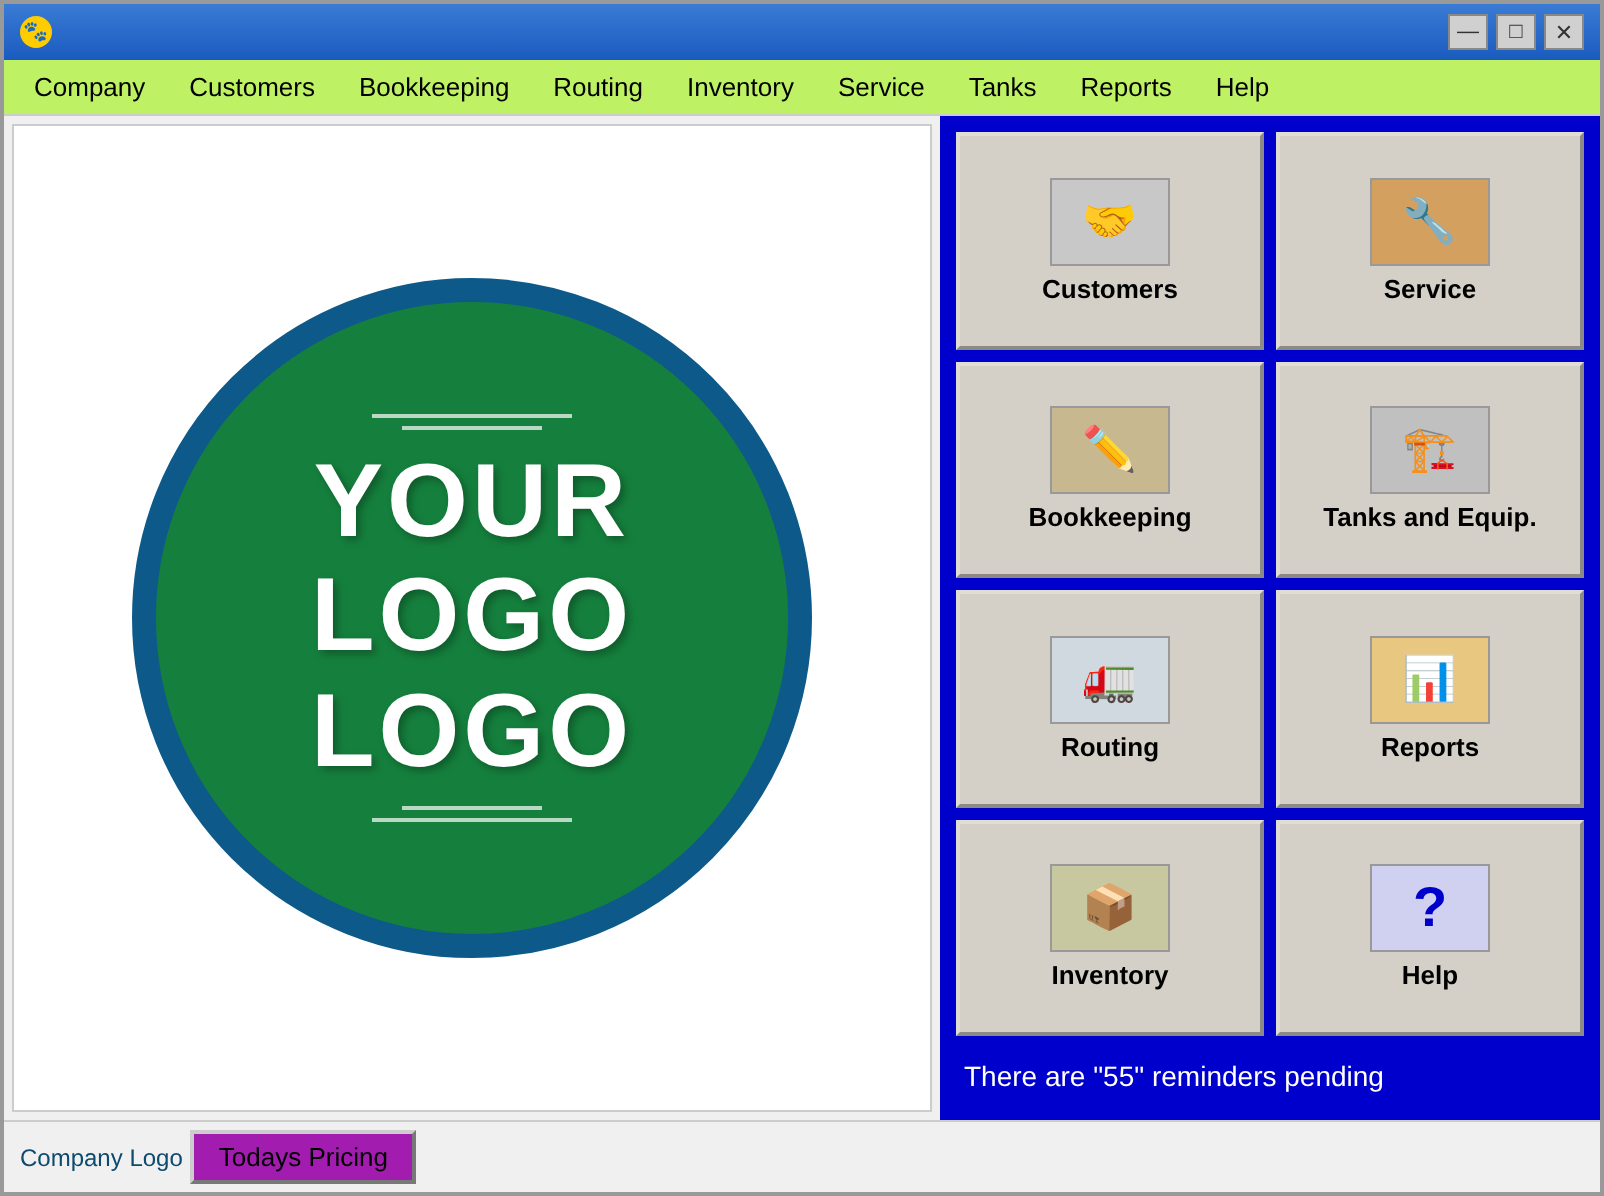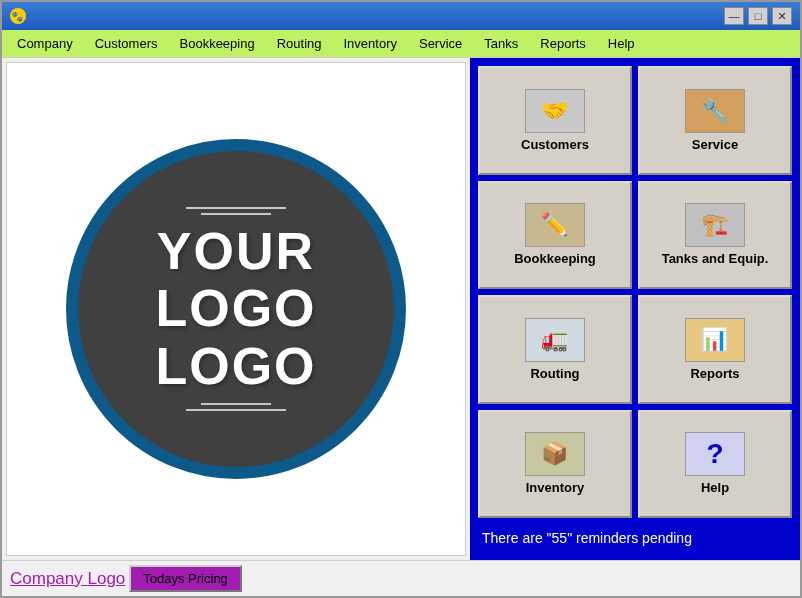--- a/index.html
+++ b/index.html
@@ -109,7 +109,7 @@
       width: 340px;
       height: 340px;
       border-radius: 50%;
-      background: #404040;
+      background: #15803d;
       border: 12px solid #0d5a8a;
       display: flex;
       flex-direction: column;

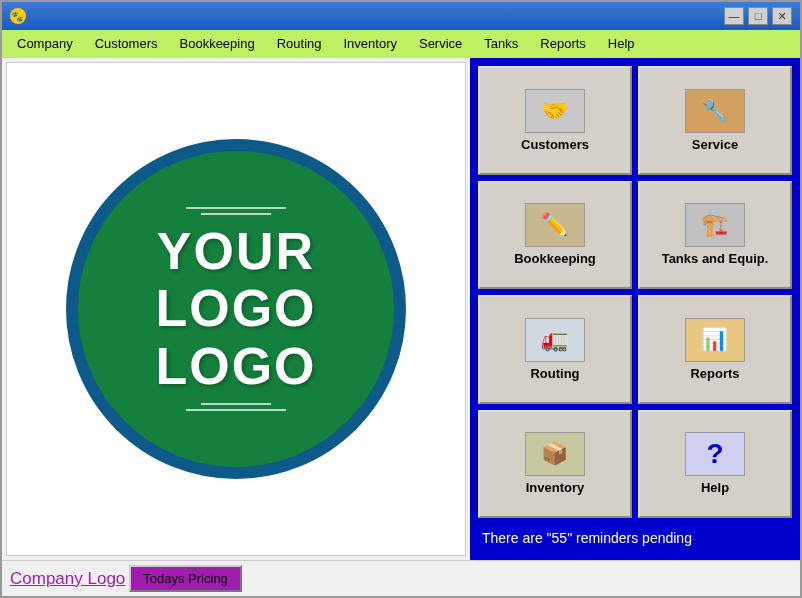--- a/index.html
+++ b/index.html
@@ -203,9 +203,8 @@
       font-size: 13px;
     }
     .bottom-label {
-      font-size: 17px;
-      color: #a21caf;
-      text-decoration: underline;
+      font-size: 12px;
+      color: #0c4a6e;
     }
 
     

